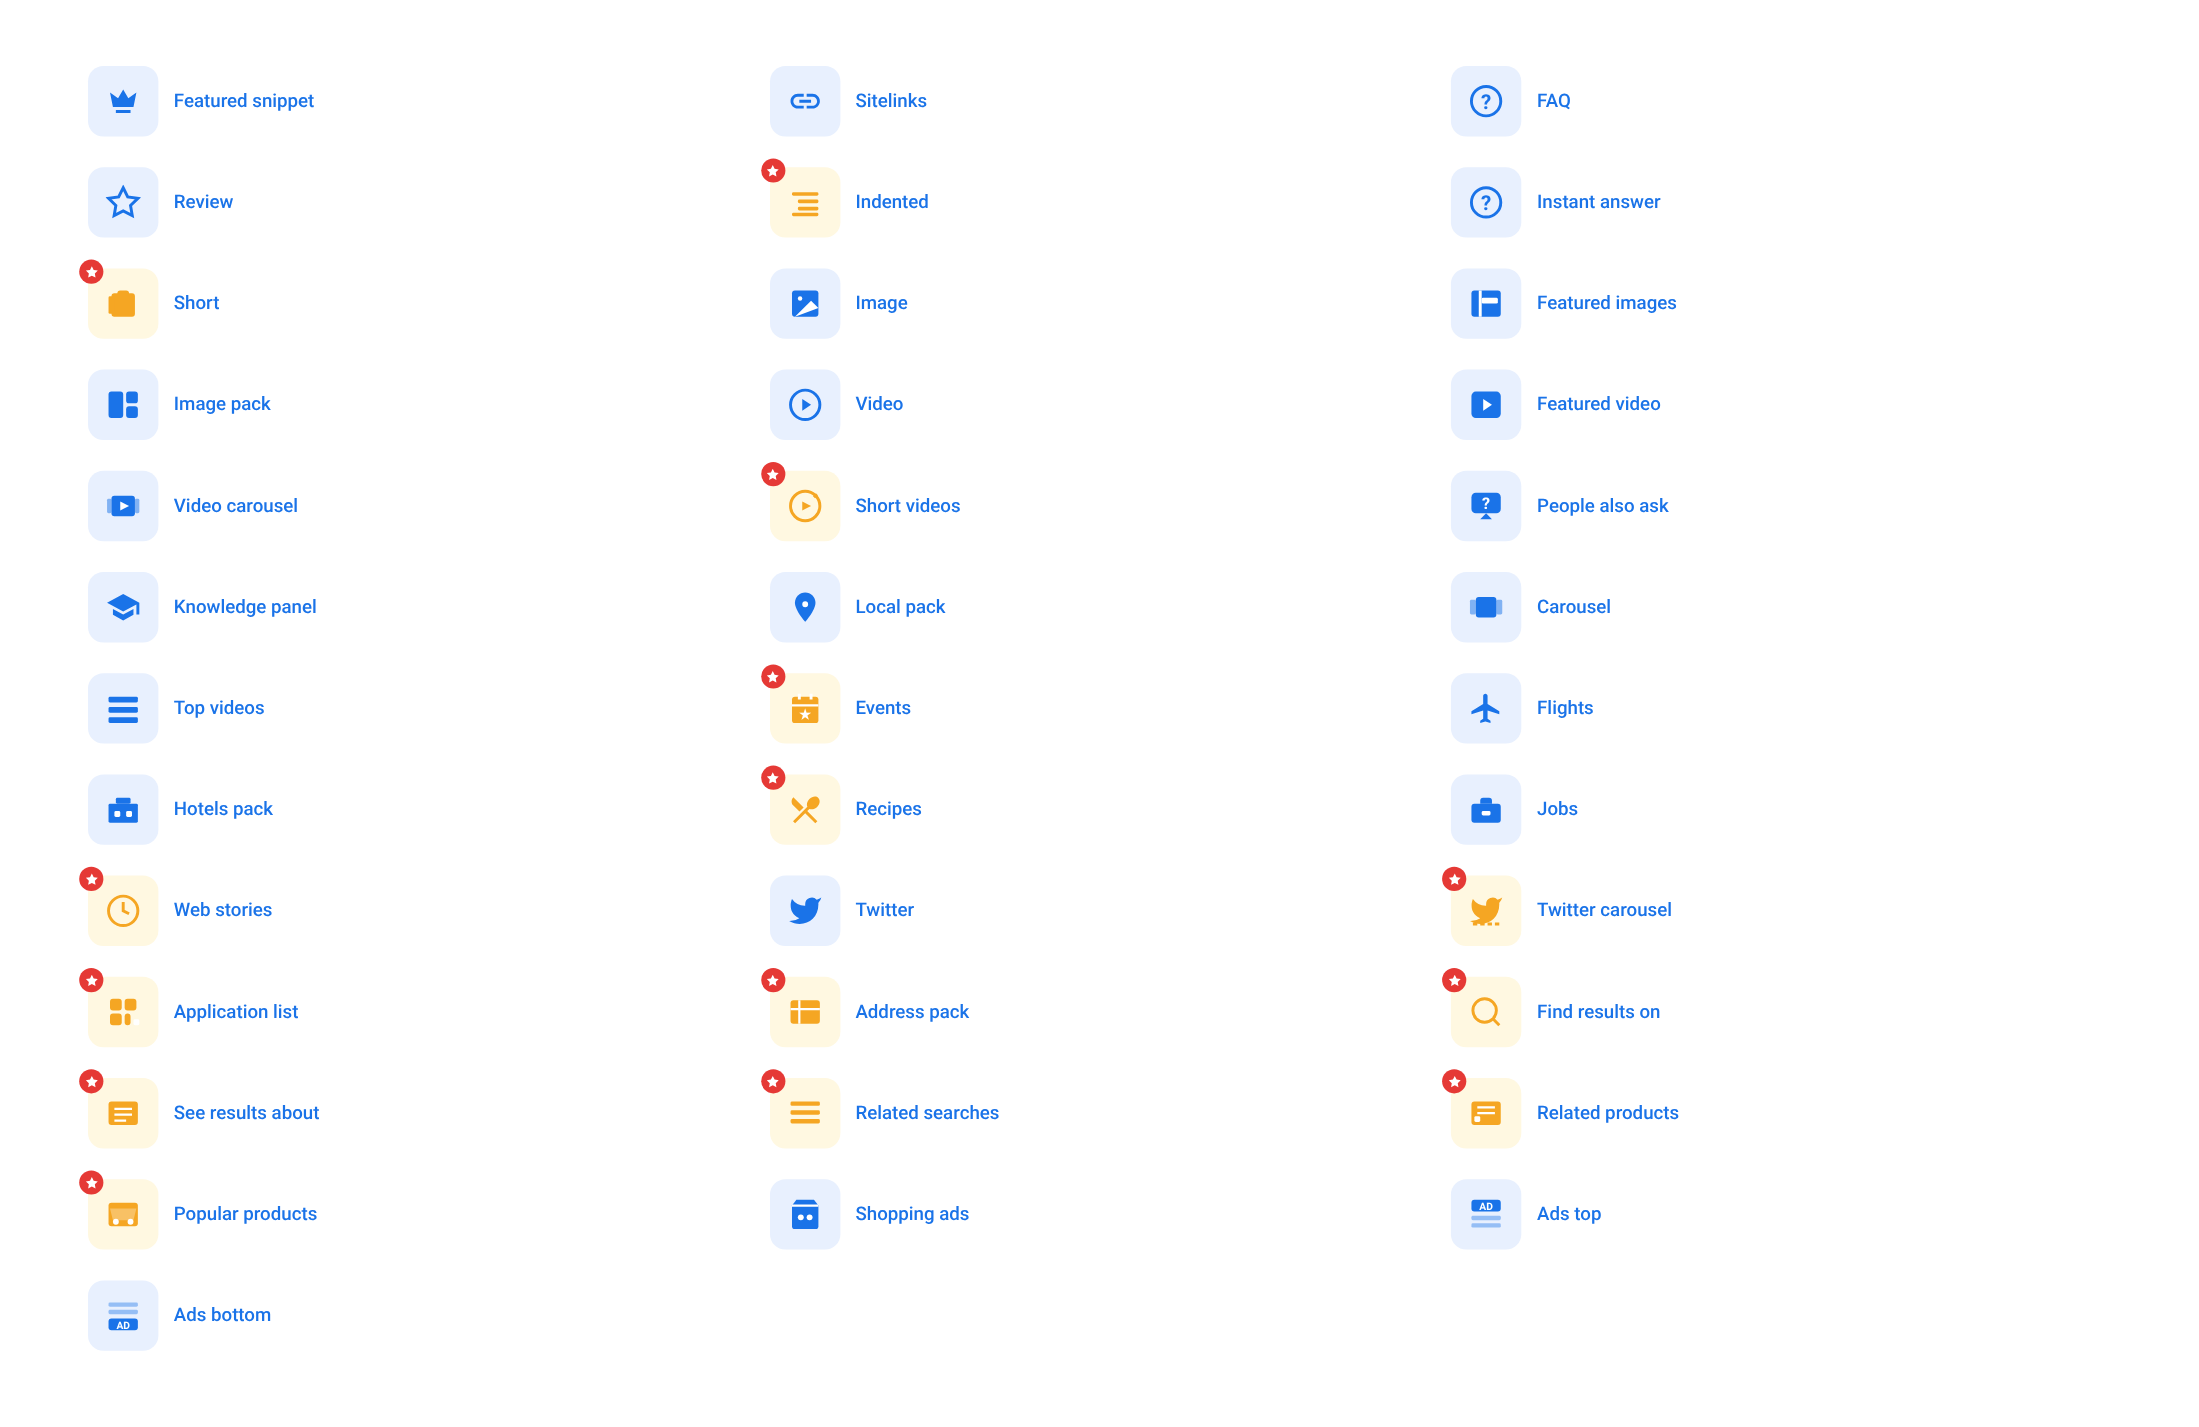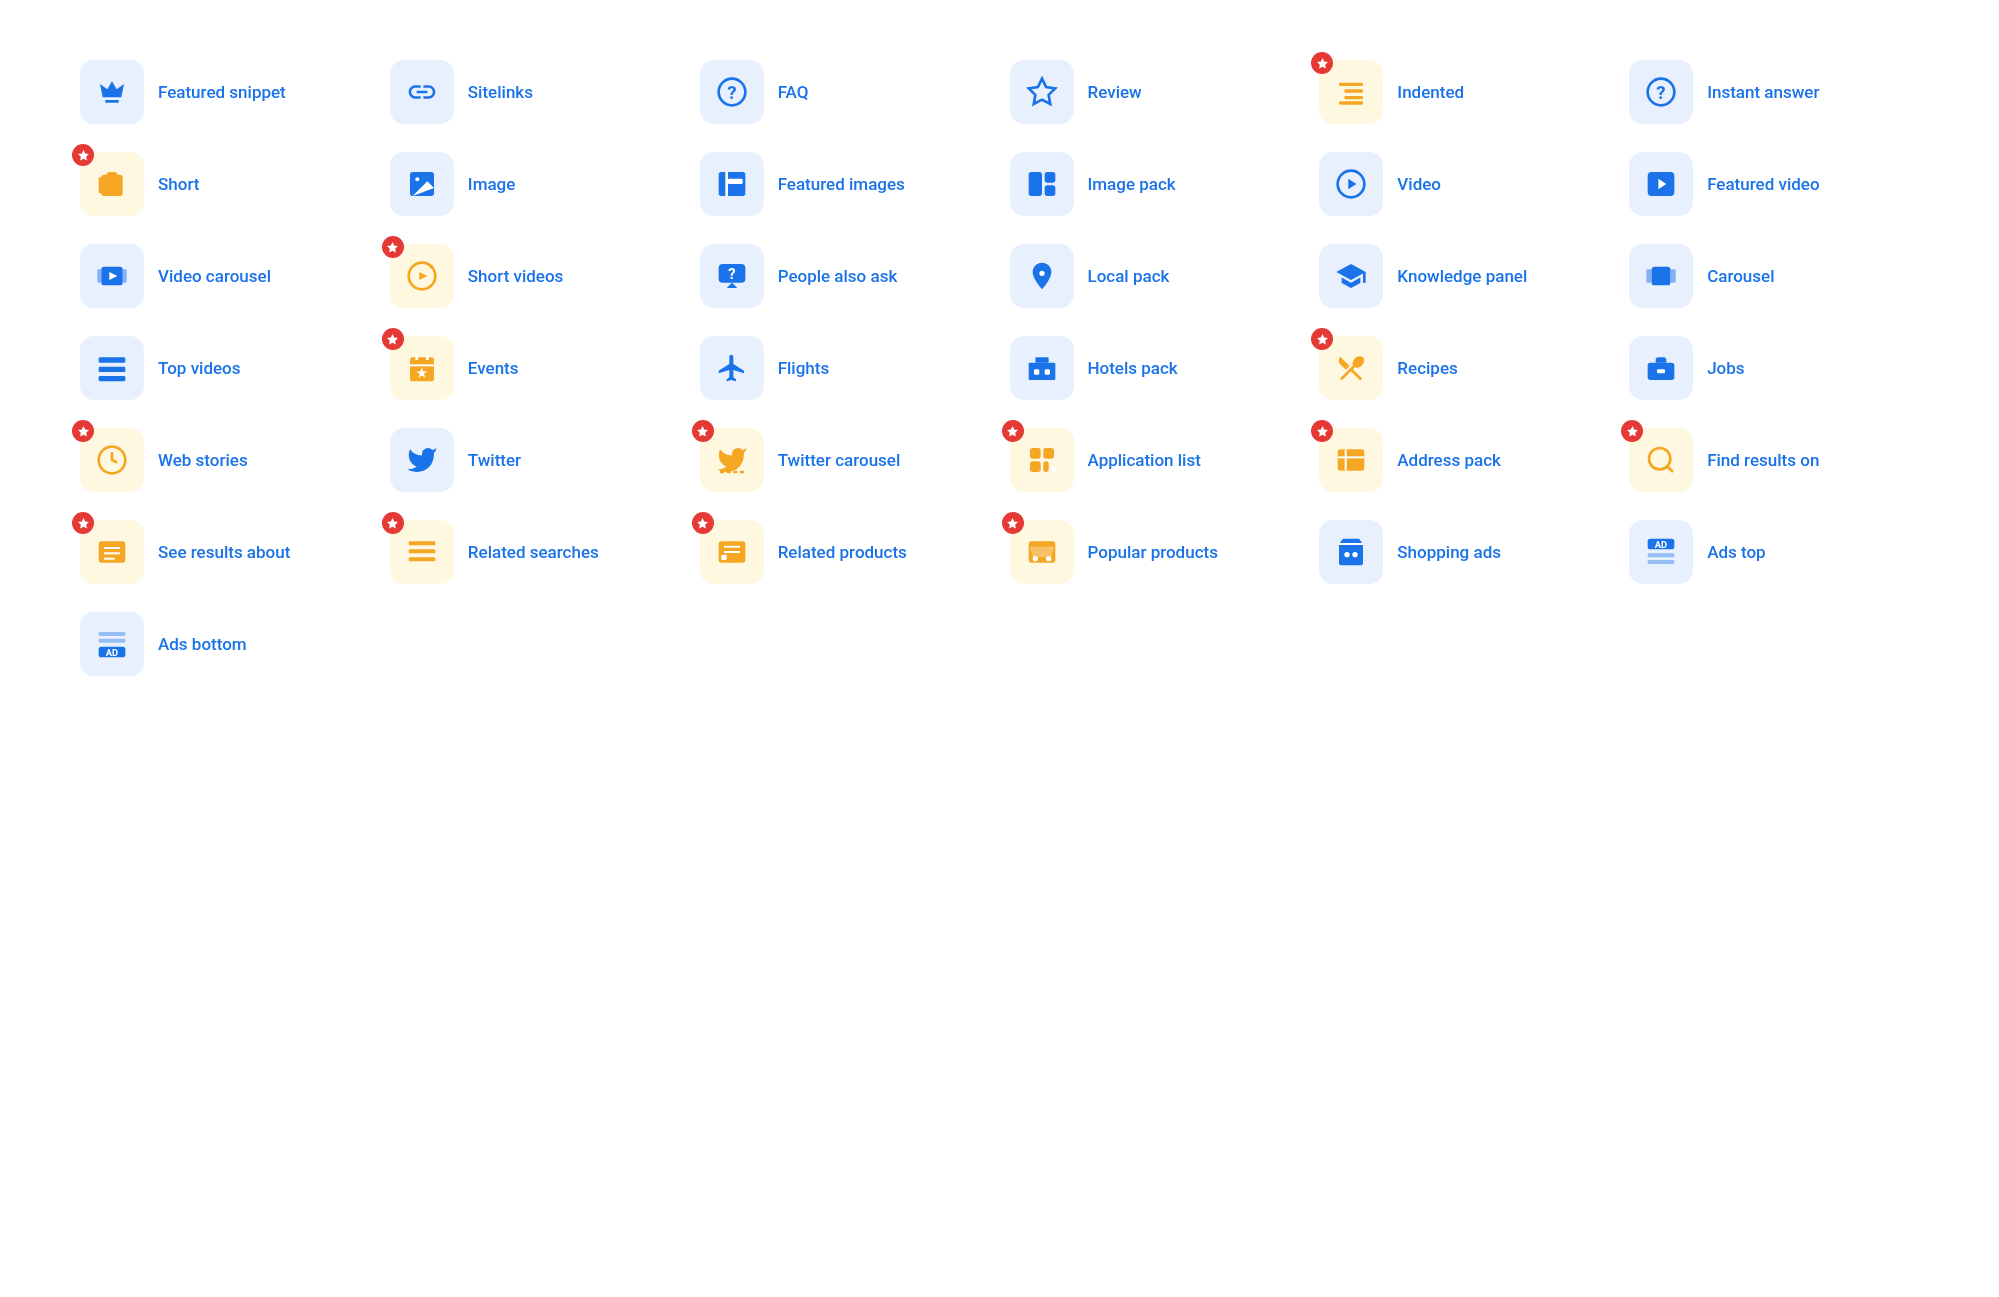--- a/index.html
+++ b/index.html
@@ -11,7 +11,7 @@
     }
     .grid {
       display: grid;
-      grid-template-columns: repeat(6, 1fr);
+      grid-template-columns: repeat(3, 1fr);
       gap: 28px 20px;
     }
     .item {

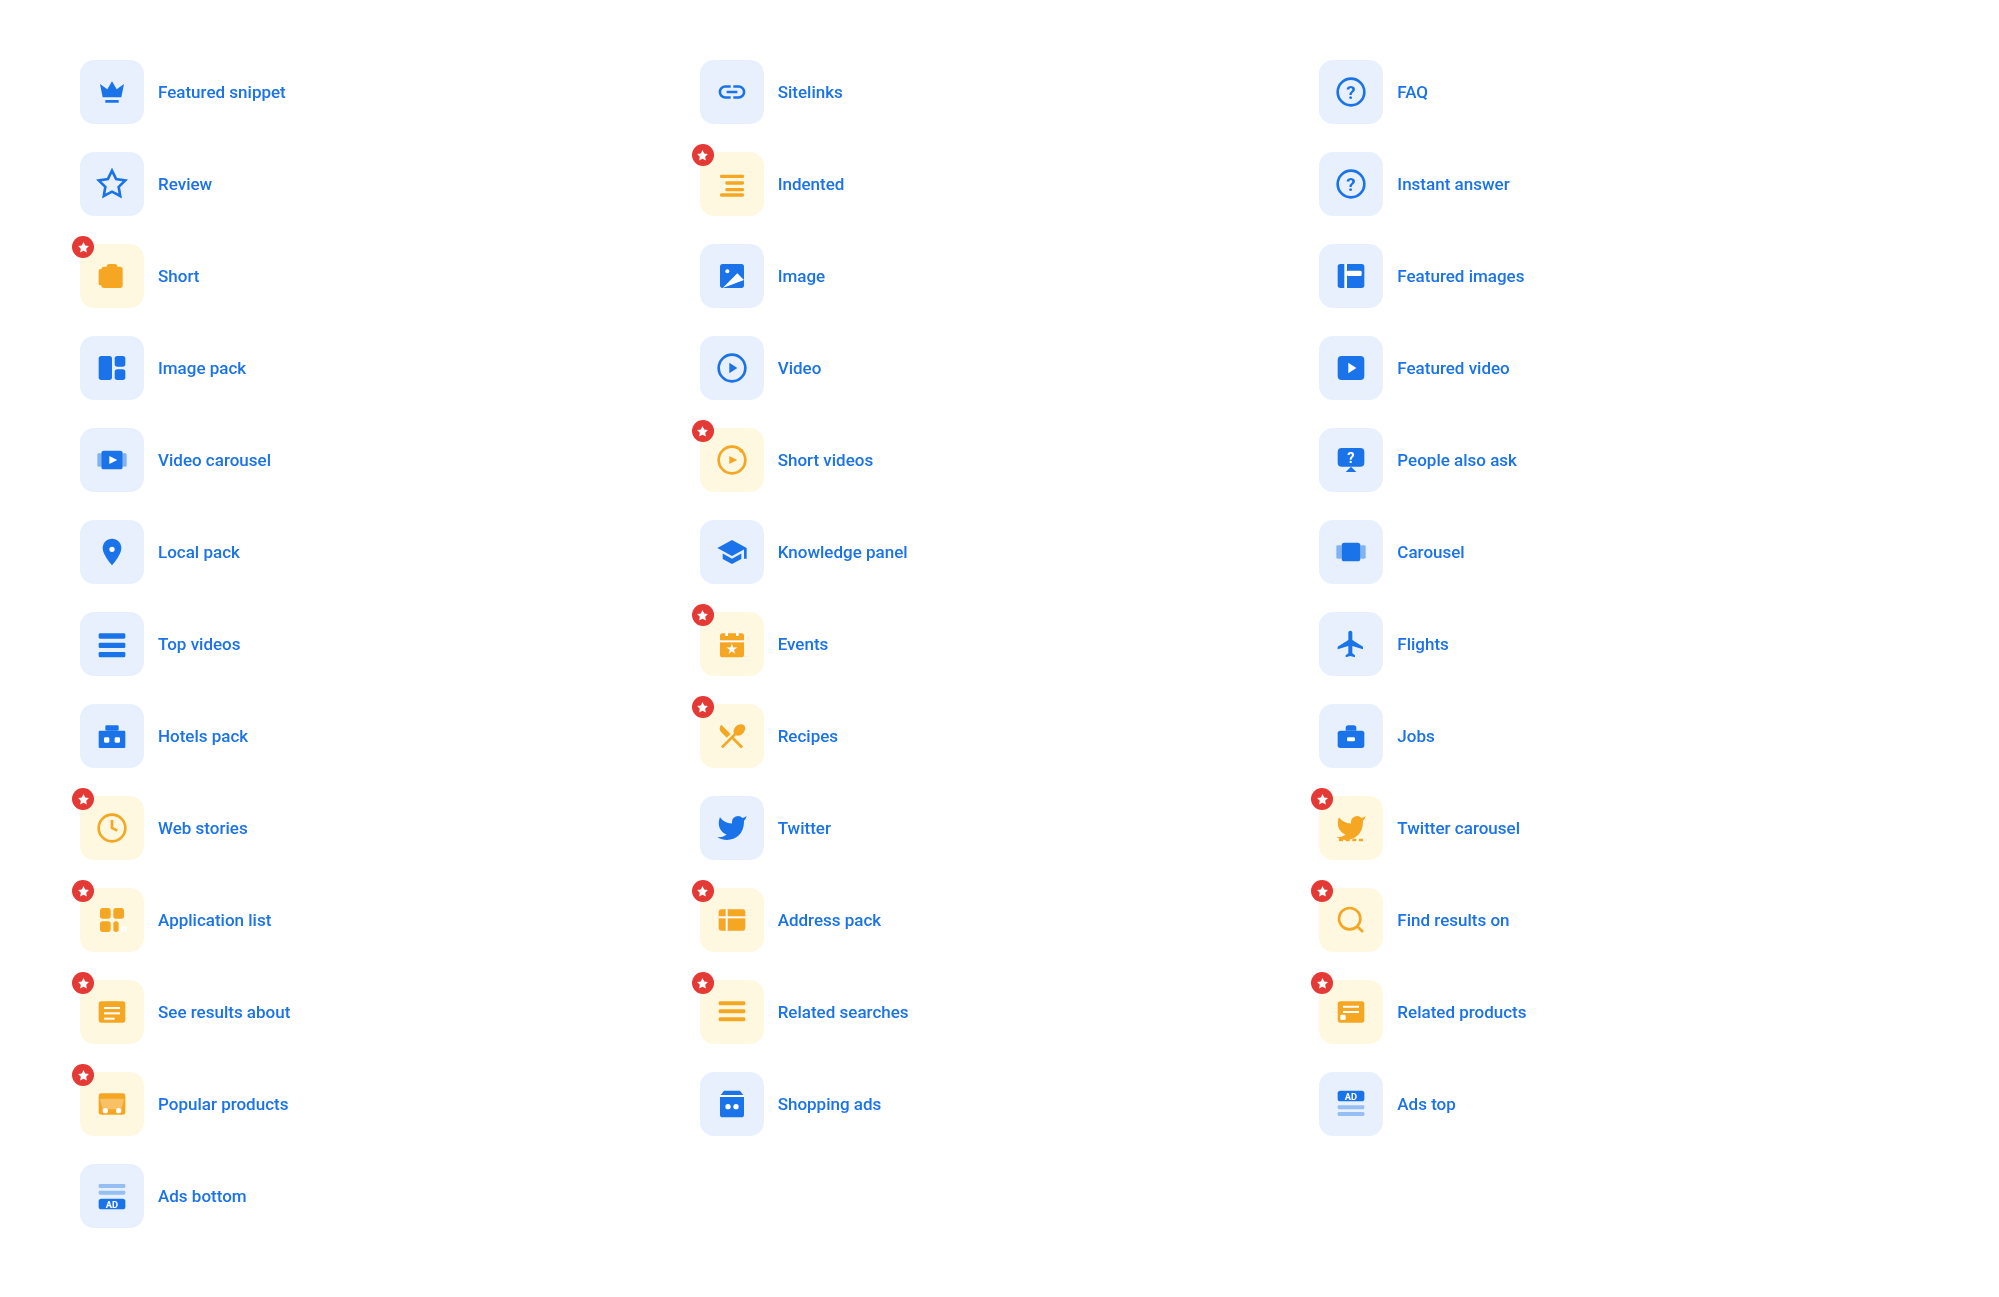--- a/index.html
+++ b/index.html
@@ -226,6 +226,15 @@
     </div>
     <div class="item">
       <div class="icon-wrap blue-bg">
+        <svg viewBox="0 0 24 24" fill="#1a73e8">
+          <path d="M12 3L1 9l11 6 9-4.91V17h2V9L12 3z"></path>
+          <path d="M5 13.18v4L12 21l7-3.82v-4L12 17l-7-3.82z"></path>
+        </svg>
+      </div>
+      <span class="label">Knowledge panel</span>
+    </div>
+    <div class="item">
+      <div class="icon-wrap blue-bg">
         <svg viewBox="0 0 24 24" fill="none" stroke="#1a73e8" stroke-width="2">
           <circle cx="12" cy="10" r="3"></circle>
           <path d="M12 2C8.13 2 5 5.13 5 9c0 5.25 7 13 7 13s7-7.75 7-13c0-3.87-3.13-7-7-7z" fill="#1a73e8" stroke="none"></path>
@@ -233,15 +242,6 @@
         </svg>
       </div>
       <span class="label">Local pack</span>
-    </div>
-    <div class="item">
-      <div class="icon-wrap blue-bg">
-        <svg viewBox="0 0 24 24" fill="#1a73e8">
-          <path d="M12 3L1 9l11 6 9-4.91V17h2V9L12 3z"></path>
-          <path d="M5 13.18v4L12 21l7-3.82v-4L12 17l-7-3.82z"></path>
-        </svg>
-      </div>
-      <span class="label">Knowledge panel</span>
     </div>
     <div class="item">
       <div class="icon-wrap blue-bg">

